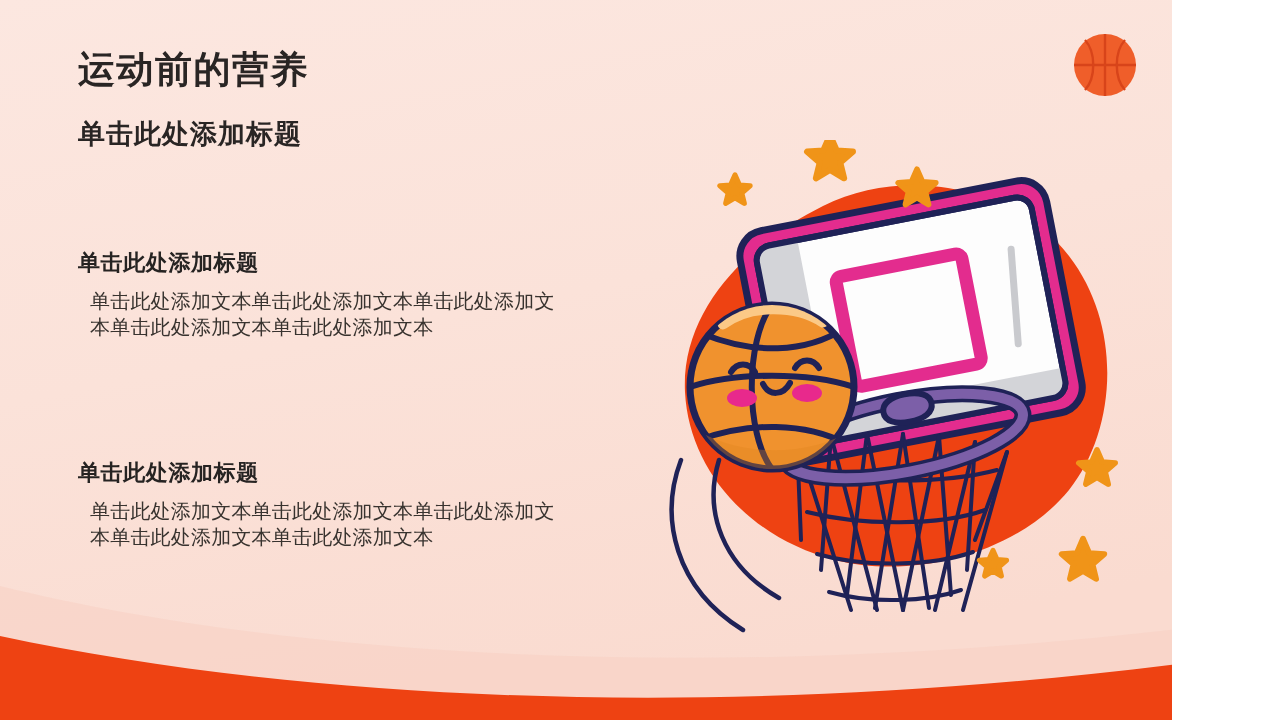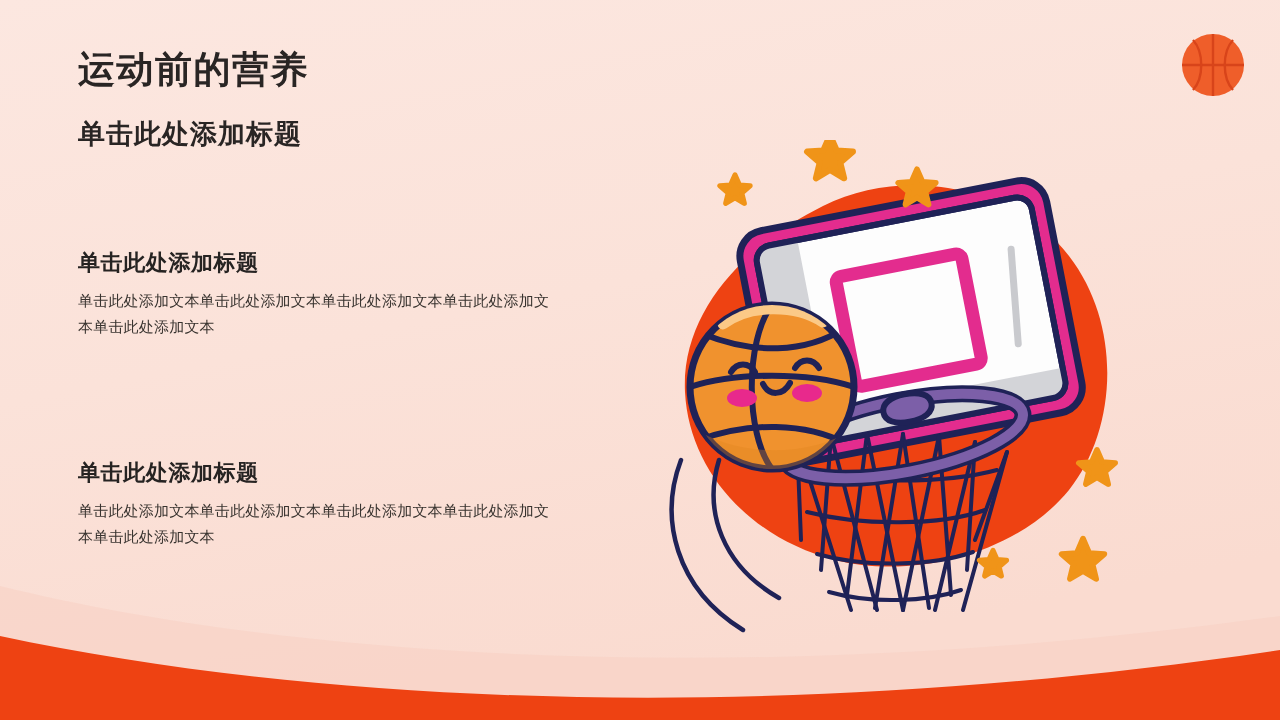--- a/index.html
+++ b/index.html
@@ -12,7 +12,7 @@
 
   .slide {
     position: relative;
-    width: 1280px;
+    width: 1172px;
     height: 720px;
     overflow: hidden;
     background: linear-gradient(160deg, #fce5dd 0%, #fbe1d8 35%, #fbdfd6 70%, #fadcd2 100%);

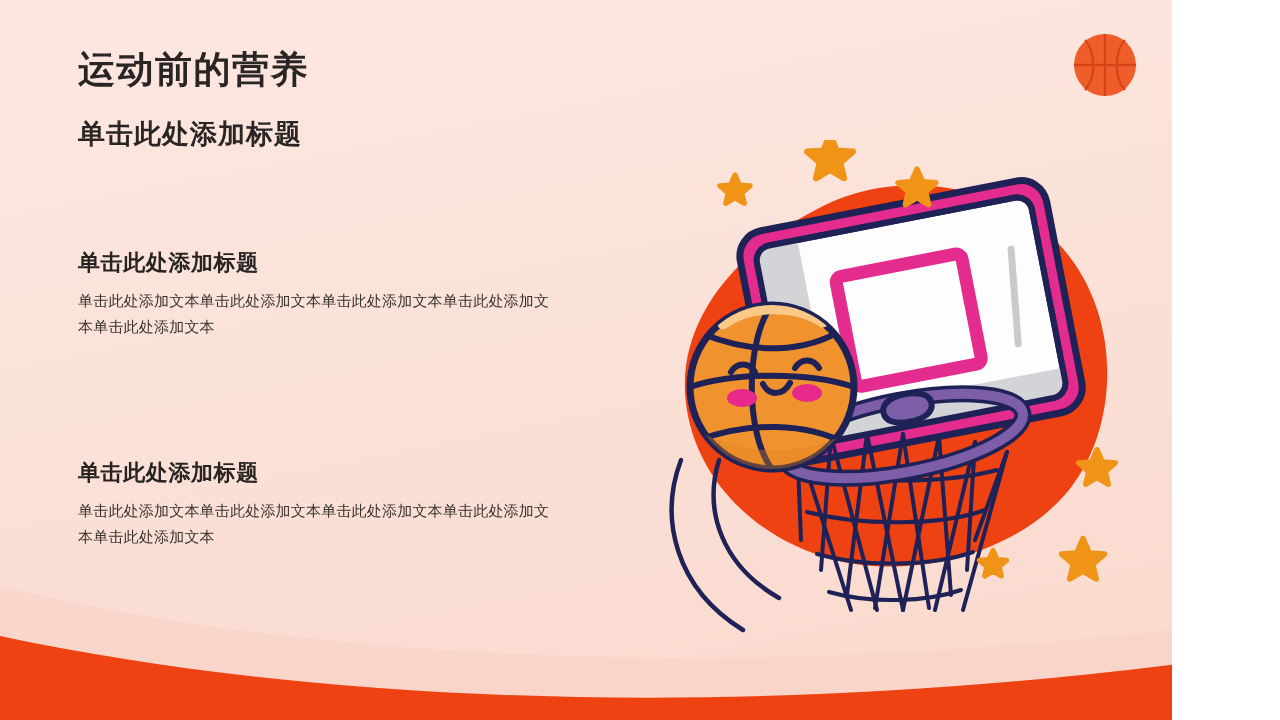--- a/index.html
+++ b/index.html
@@ -68,8 +68,8 @@
   }
 
   .section-body {
-    margin: 0;
-    font-size: 15px;
+    margin: 12px;
+    font-size: 20px;
     line-height: 26px;
     letter-spacing: 0.2px;
     color: #38332f;

